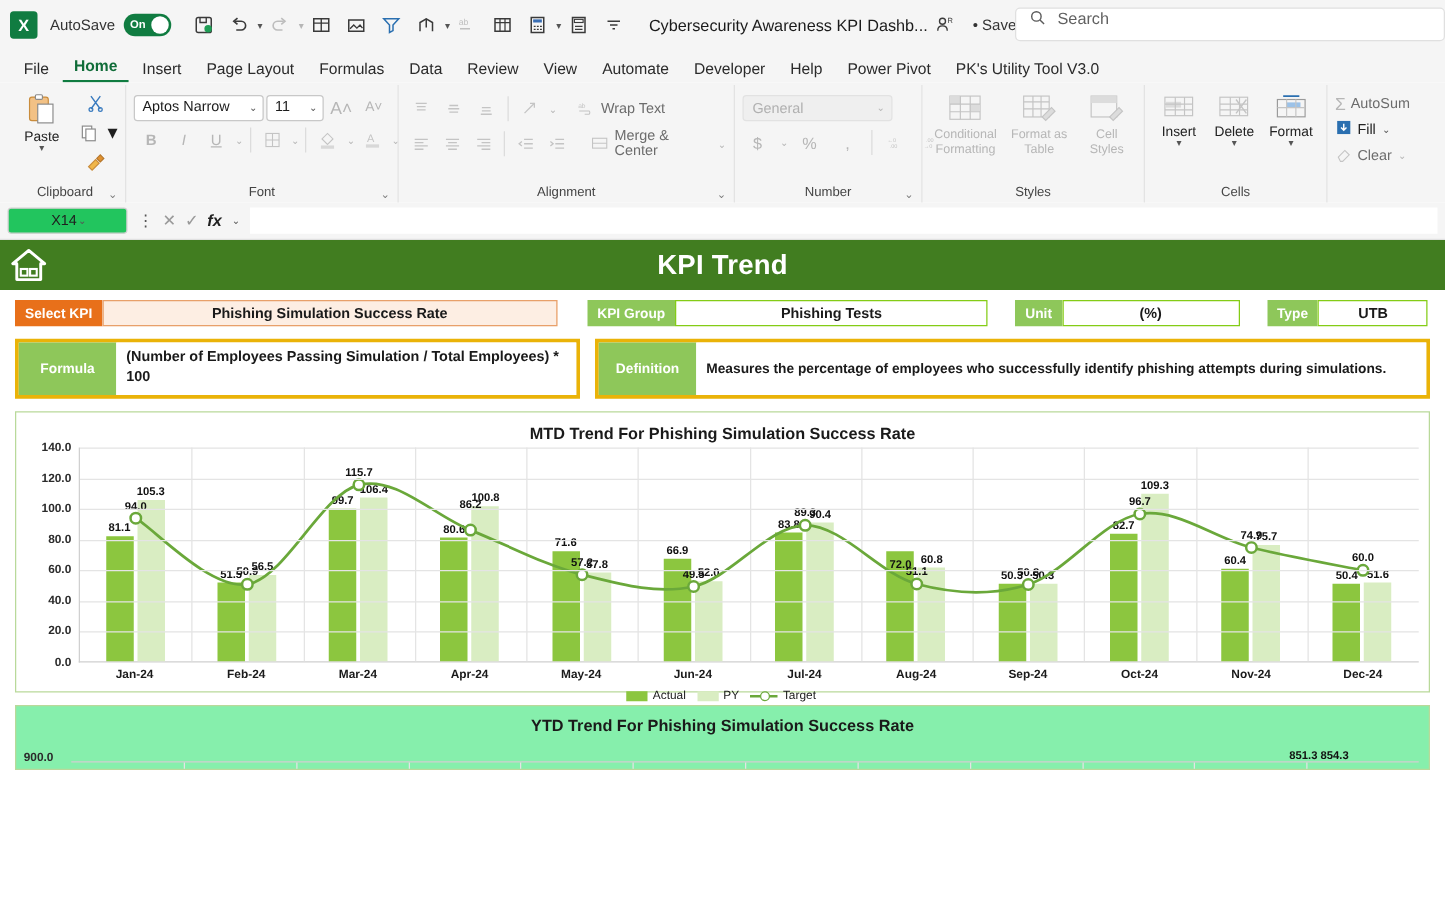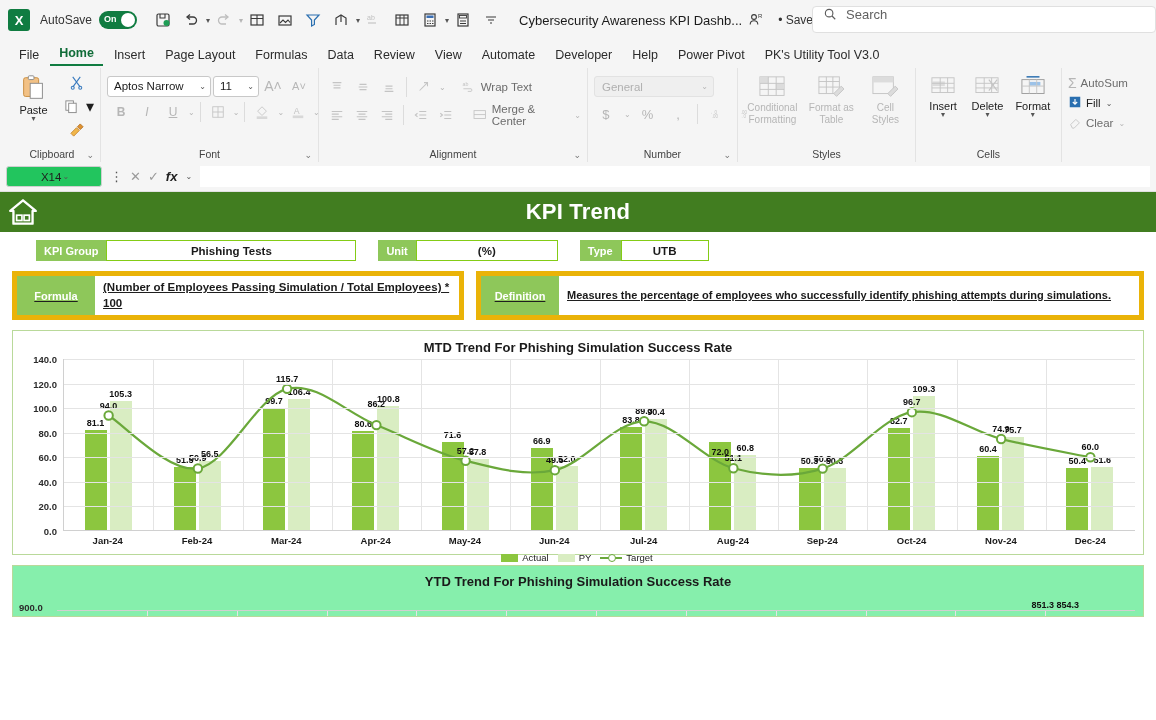--- a/index.html
+++ b/index.html
@@ -567,6 +567,10 @@
   </div>
 
   <div class="kpirow">
+    <div class="pill p-orange">
+      <div class="lab">Select KPI</div>
+      <div class="val">Phishing Simulation Success Rate</div>
+    </div>
     <div class="pill p-green" style="margin-left:24px">
       <div class="lab">KPI Group</div>
       <div class="val" style="width:250px">Phishing Tests</div>

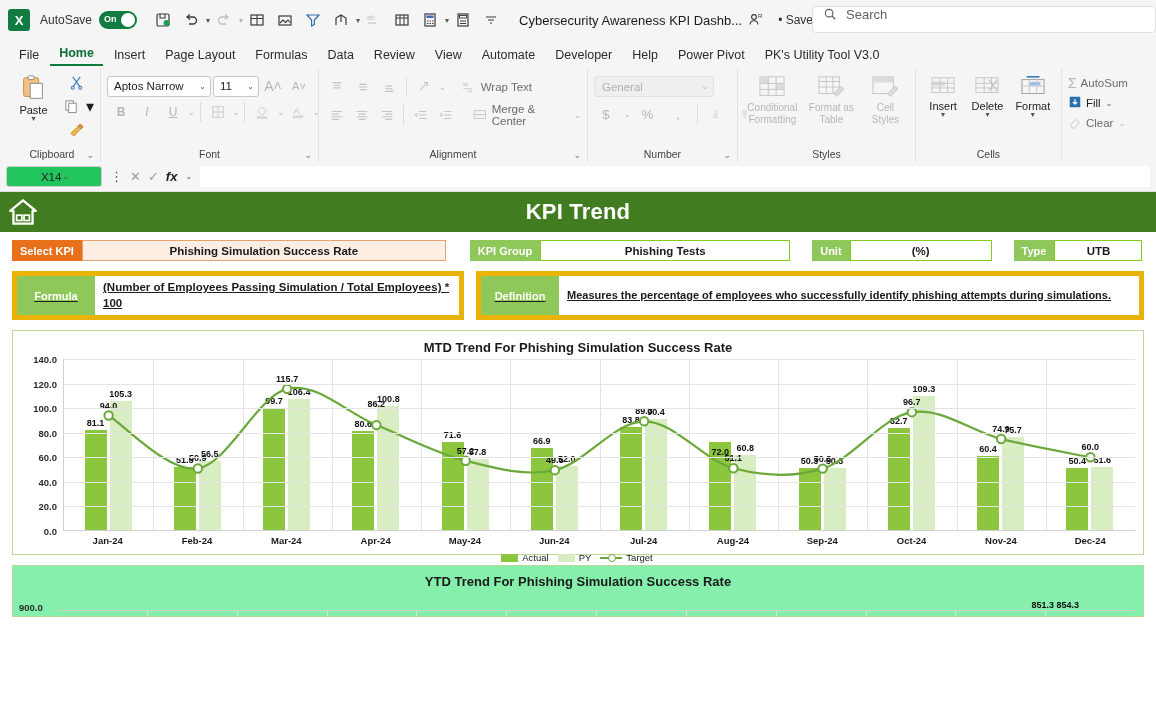--- a/index.html
+++ b/index.html
@@ -79,7 +79,7 @@
   .p-green .val { background:#ffffff; border:1px solid #84cc16; }
 
   .metarow { display:flex; padding:10px 12px 0; gap:12px; }
-  .metabox { display:flex; border:5px solid #eab308; min-height:48px;text-decoration:underline; }
+  .metabox { display:flex; border:3px solid #eab308; min-height:48px; }
   .metabox .mlab { width:78px; background:#8ec75a; color:#fff; font-size:11px; font-weight:bold;
                    display:flex; align-items:center; justify-content:center; }
   .metabox .mval { background:#fff; flex:1; display:flex; align-items:center; padding:4px 8px;

